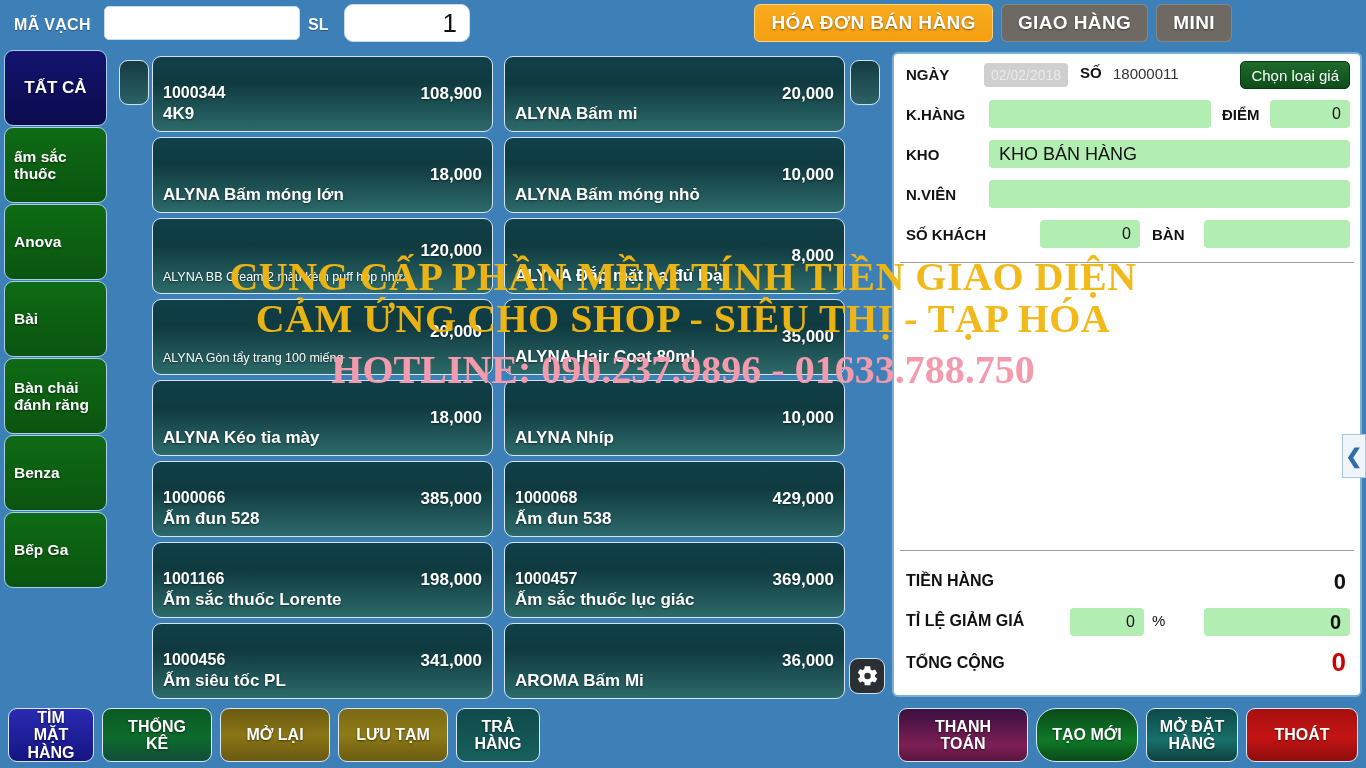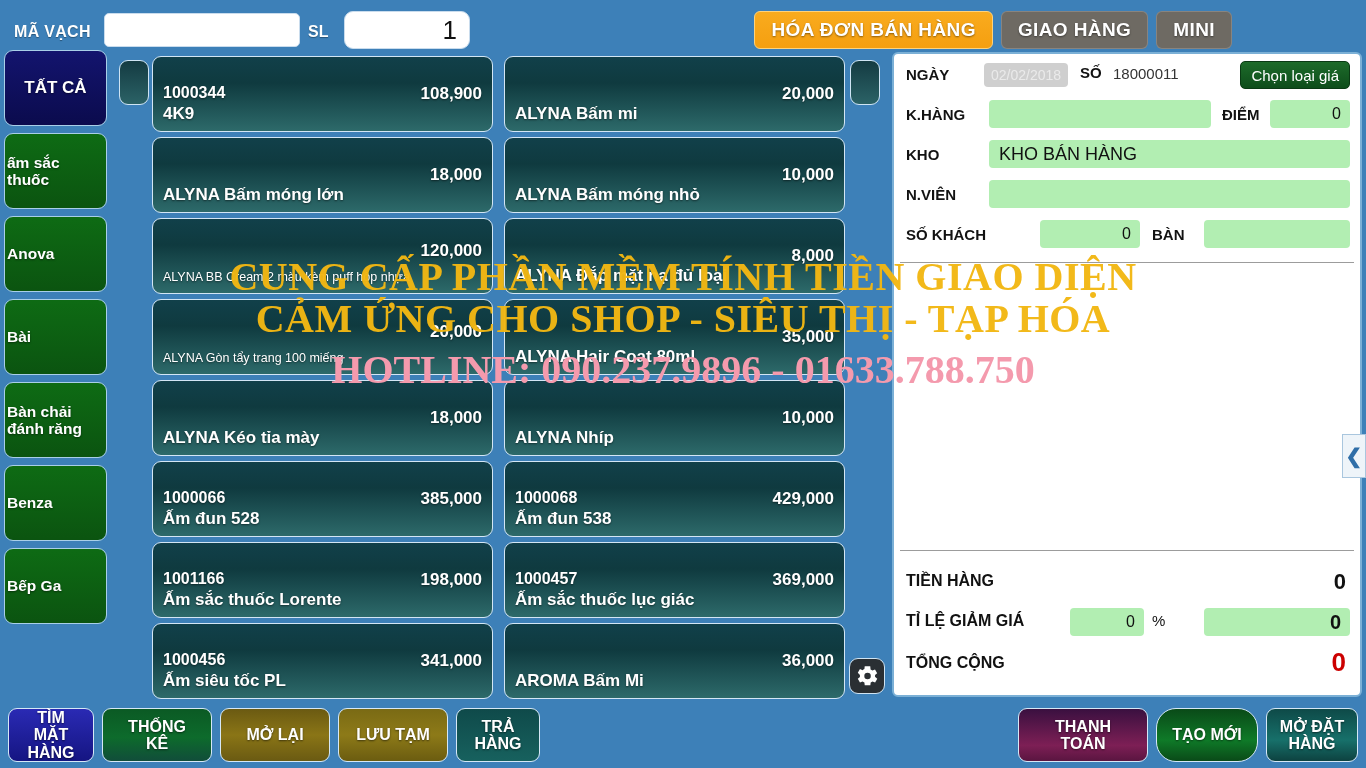--- a/index.html
+++ b/index.html
@@ -17,7 +17,7 @@
 
   
   #topbar {
-    position: absolute; left: 0; top: 7px; width: 1242px; height: 46px; text-decoration: underline;
+    position: absolute; left: 0; top: 0; width: 1242px; height: 46px; text-decoration: underline;
   }
   .barcode-label {
     position: absolute; left: 14px; top: 16px;

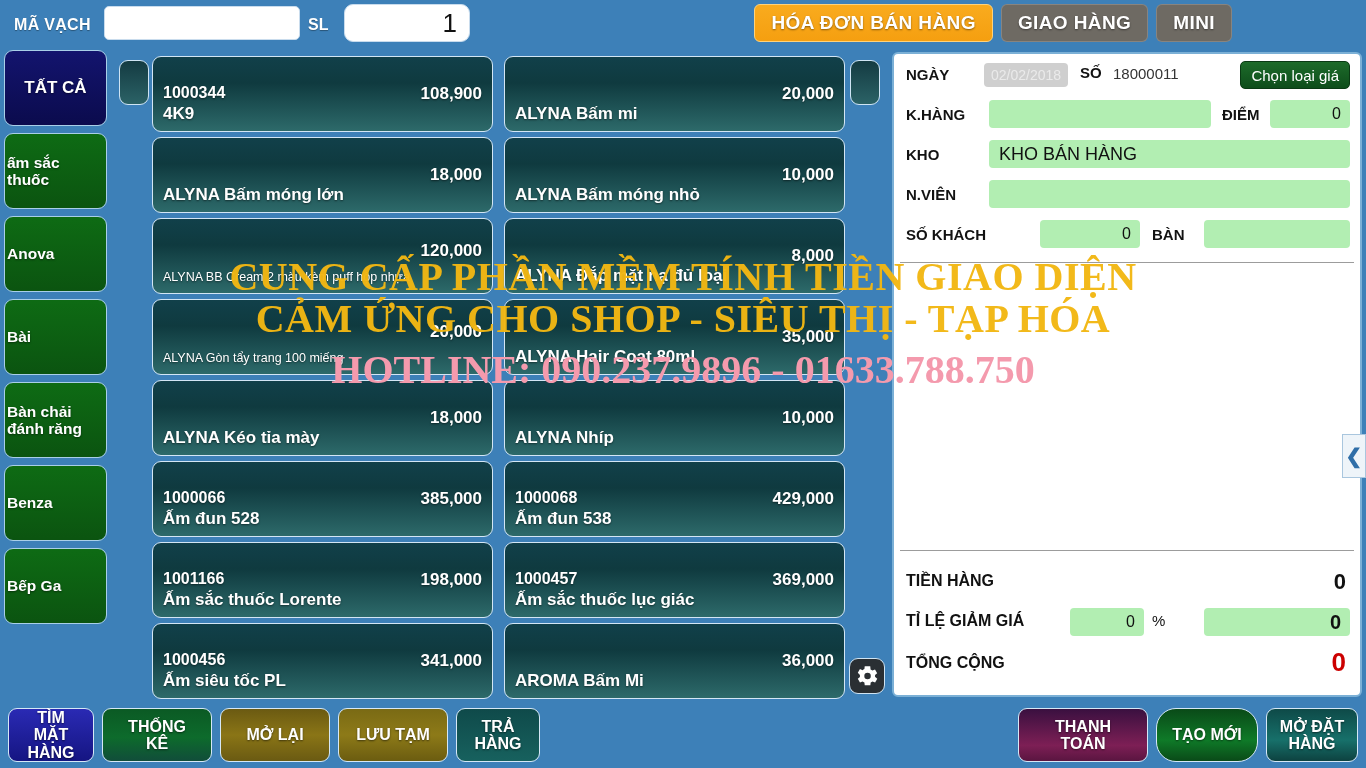--- a/index.html
+++ b/index.html
@@ -63,12 +63,12 @@
   }
   .cat {
     width: 103px; border-radius: 9px;
-    margin-bottom: 7px;
+    margin-bottom: 1px;
     background: linear-gradient(180deg,#0e6b14 0%, #0b5410 100%);
     border: 1px solid #a9cfe8;
     color: #ffffff; font-weight: bold; font-size: 15.5px;
     display: flex; align-items: center;
-    padding: 6px 2px;
+    padding: 6px 9px;
     line-height: 1.12;
     text-shadow: 0 1px 2px rgba(0,0,0,.5);
   }

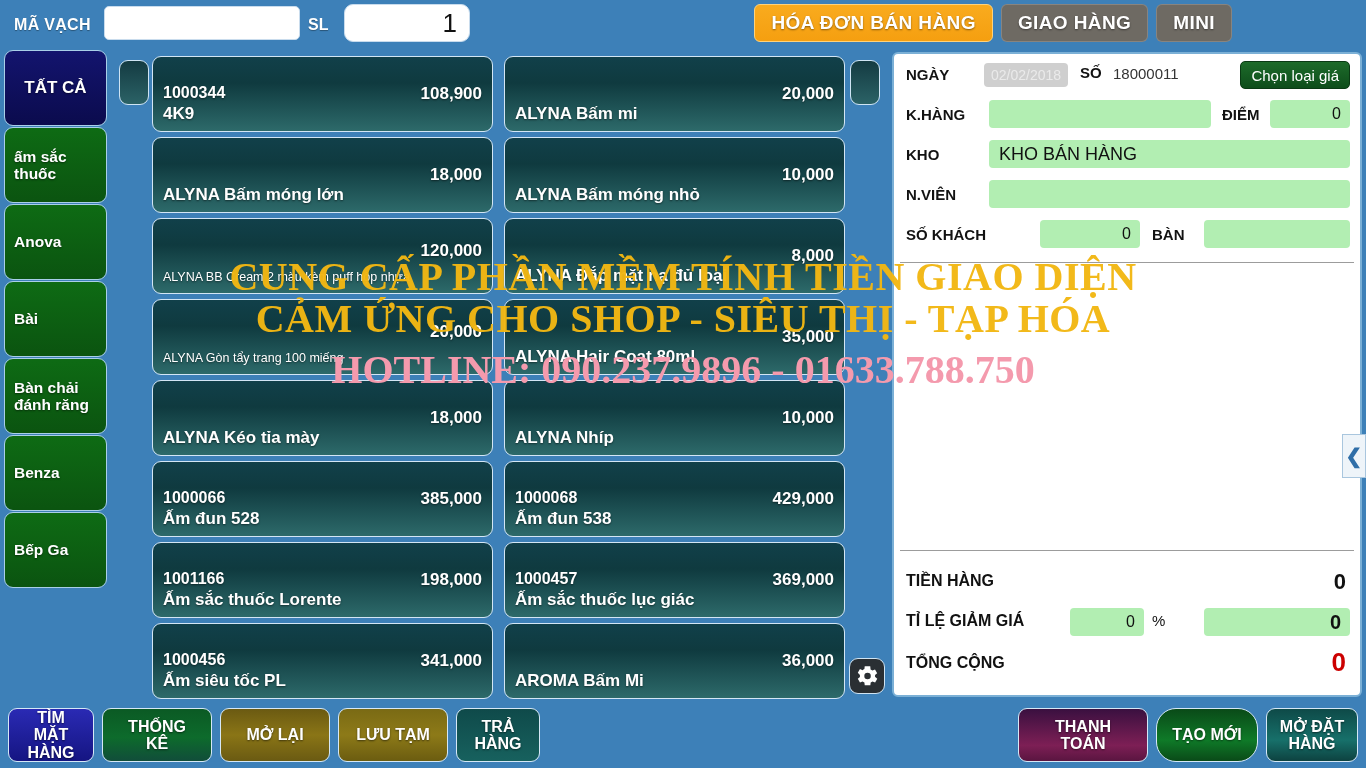--- a/index.html
+++ b/index.html
@@ -409,6 +409,7 @@
     <div class="bbtn bg-plum" style="width:130px">THANH TOÁN</div>
     <div class="bbtn bg-green2" style="width:102px">TẠO MỚI</div>
     <div class="bbtn bg-teal2" style="width:92px">MỞ ĐẶT HÀNG</div>
+    <div class="bbtn bg-red" style="width:112px">THOÁT</div>
   </div>
 
   <div id="wm">

